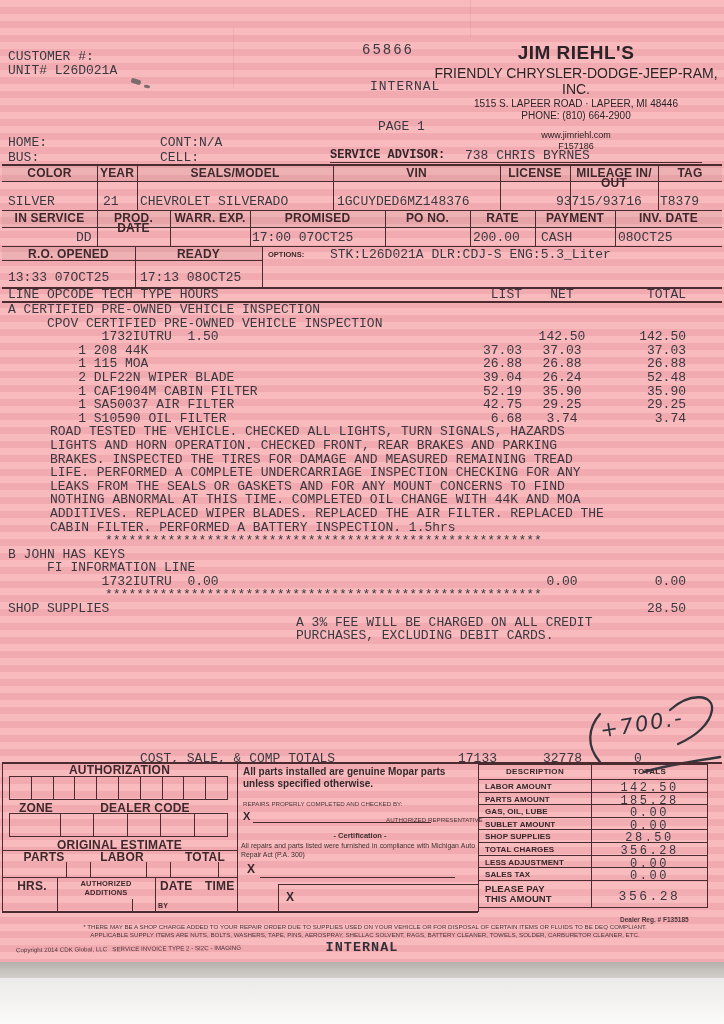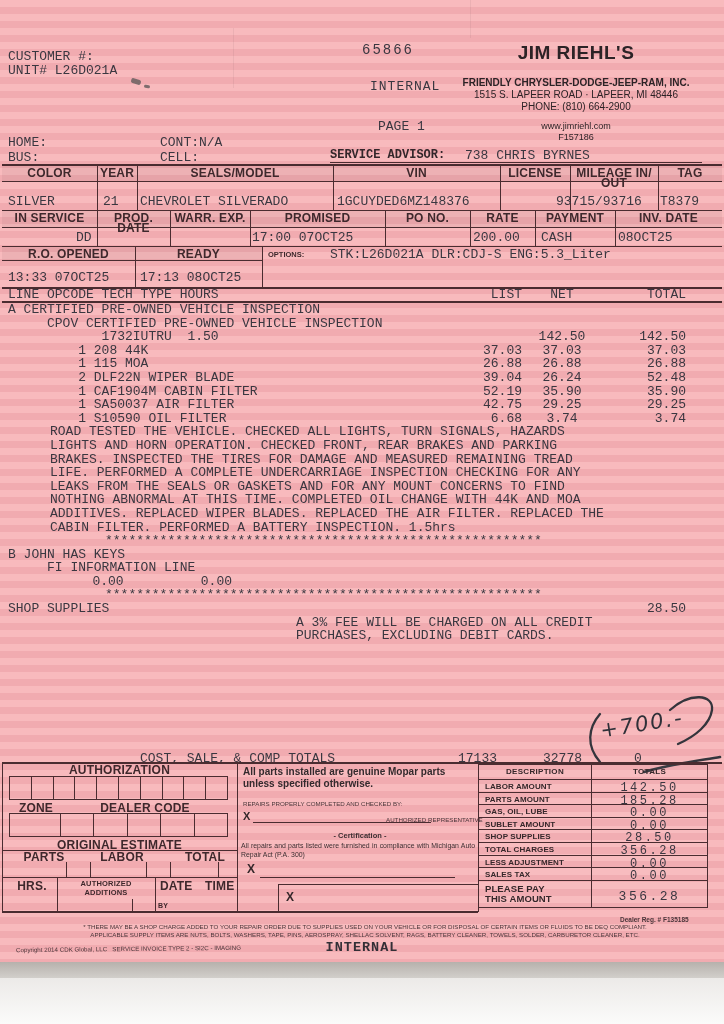--- a/index.html
+++ b/index.html
@@ -58,7 +58,7 @@
 
   <div class="dealerhead">
     <div style="font-size:19px;font-weight:bold;letter-spacing:.5px">JIM RIEHL'S</div>
-    <div style="font-size:10px;font-weight:bold;margin-top:13px">FRIENDLY CHRYSLER-DODGE-JEEP-RAM, INC.</div>
+    <div style="font-size:14px;font-weight:normal;margin-top:1px">FRIENDLY CHRYSLER-DODGE-JEEP-RAM, INC.</div>
     <div style="font-size:10px;margin-top:1px">1515 S. LAPEER ROAD  ·  LAPEER, MI 48446</div>
     <div style="font-size:10px;margin-top:1px">PHONE: (810) 664-2900</div>
     <div style="font-size:9px;margin-top:9px">www.jimriehl.com</div>

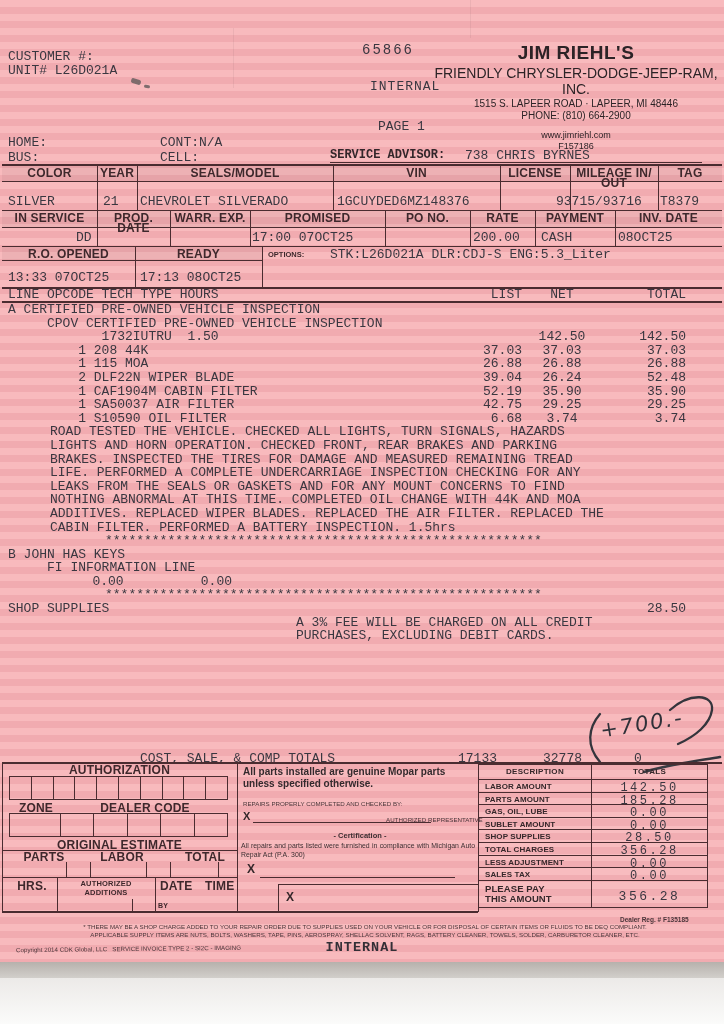--- a/index.html
+++ b/index.html
@@ -219,6 +219,7 @@
         <div class="d">     FI INFORMATION LINE</div>
       </div>
     <div class="irow">
+        <div class="d">            1732IUTRU  0.00</div>
         <div class="c1"></div>
         <div class="c2">0.00</div>
         <div class="c3">0.00</div>

